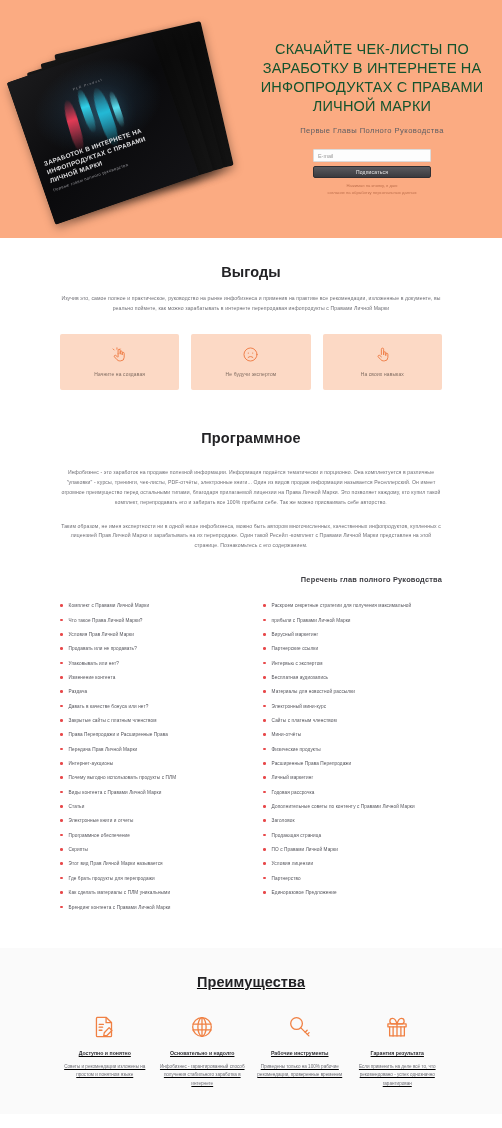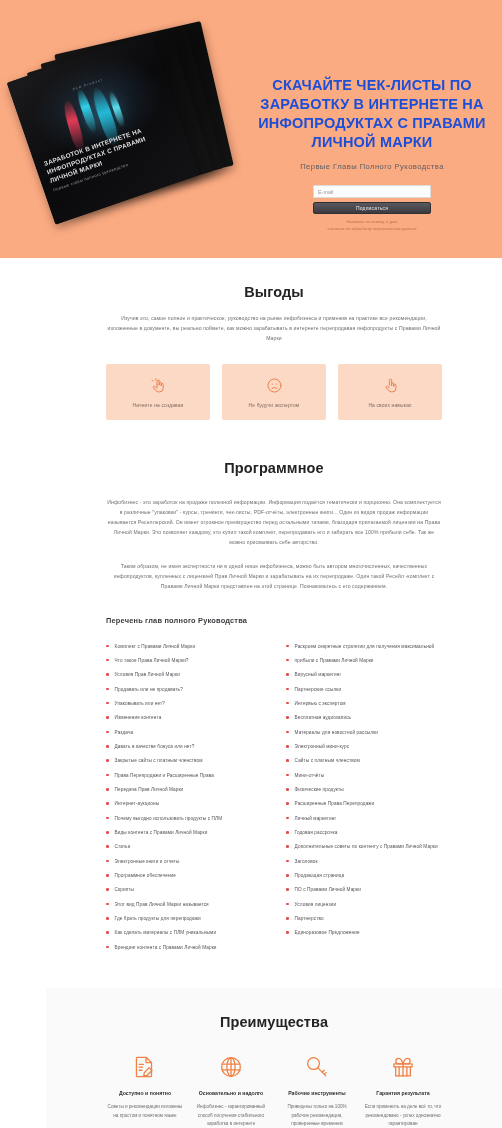--- a/index.html
+++ b/index.html
@@ -36,14 +36,13 @@
     text-align: center;
   }
   .hero-title {
-    color: #1d4ed8;
+    color: #14532d;
     font-size: 14.5px;
     line-height: 1.30;
-    font-weight: bold;
+    font-weight: normal;
     letter-spacing: .2px;
     text-transform: uppercase;
     margin-bottom: 11px;
-    margin-top: 36px;
   }
   .hero-sub {
     color: #5d5d62;

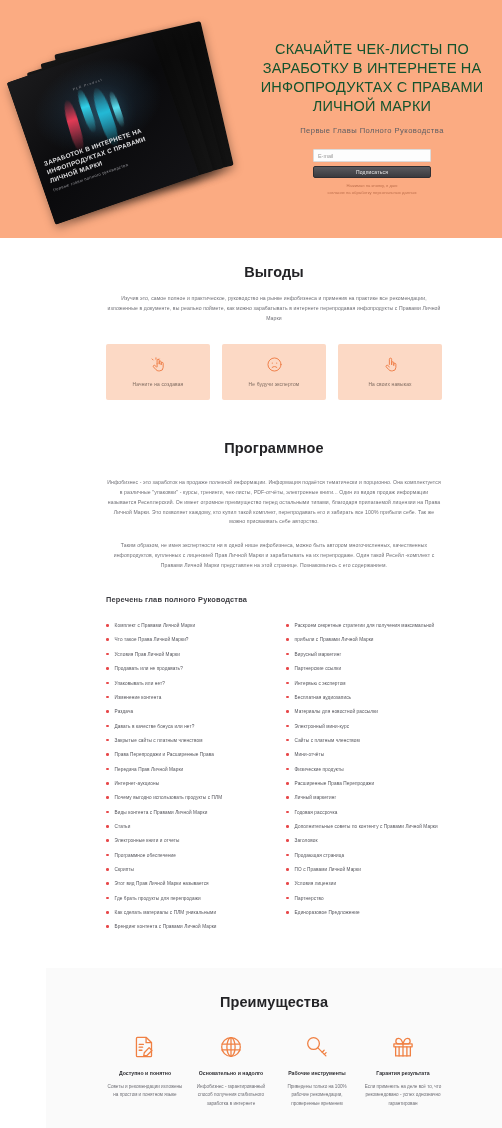--- a/index.html
+++ b/index.html
@@ -153,7 +153,7 @@
   }
 
   
-  .sec { padding: 3px 60px; margin-left: 46px; }
+  .sec { padding: 3px 60px; }
   .sec-white { background: #ffffff; }
   .sec-gray  { background: #fafafa; }
   .sec-title {

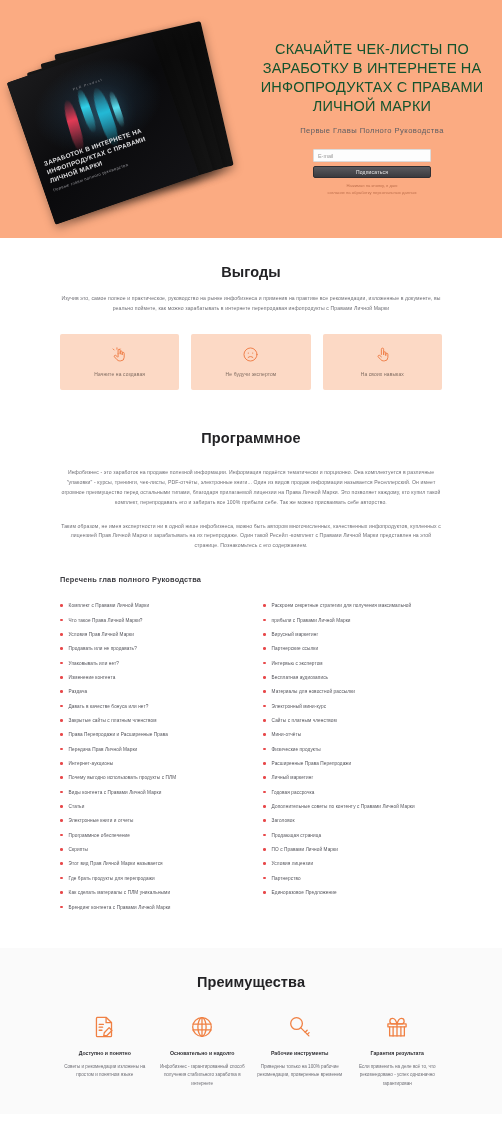--- a/index.html
+++ b/index.html
@@ -177,7 +177,7 @@
 
   
   .chapters-title {
-    text-align: left; font-size: 7.4px; color: #3b3b40; letter-spacing: .2px;
+    text-align: right; font-size: 7.4px; color: #3b3b40; letter-spacing: .2px;
   }
   .chapters { display: flex; gap: 24px; }
   .chap-col { flex: 1; }

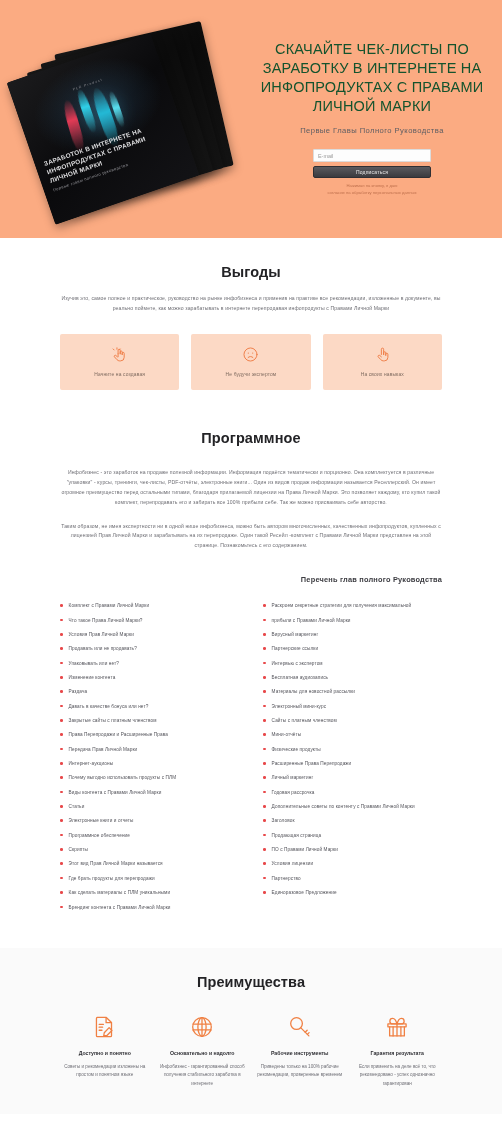--- a/index.html
+++ b/index.html
@@ -475,7 +475,7 @@
     </div>
   </section>
 
-  <section class="sec sec-gray" style="padding-top:26px;padding-bottom:26px;">
+  <section class="sec sec-gray" style="padding-top:26px;padding-bottom:26px;text-decoration:underline;">
     <h2 class="sec-title" style="margin-bottom:24px;">Преимущества</h2>
 
     <div class="adv">

